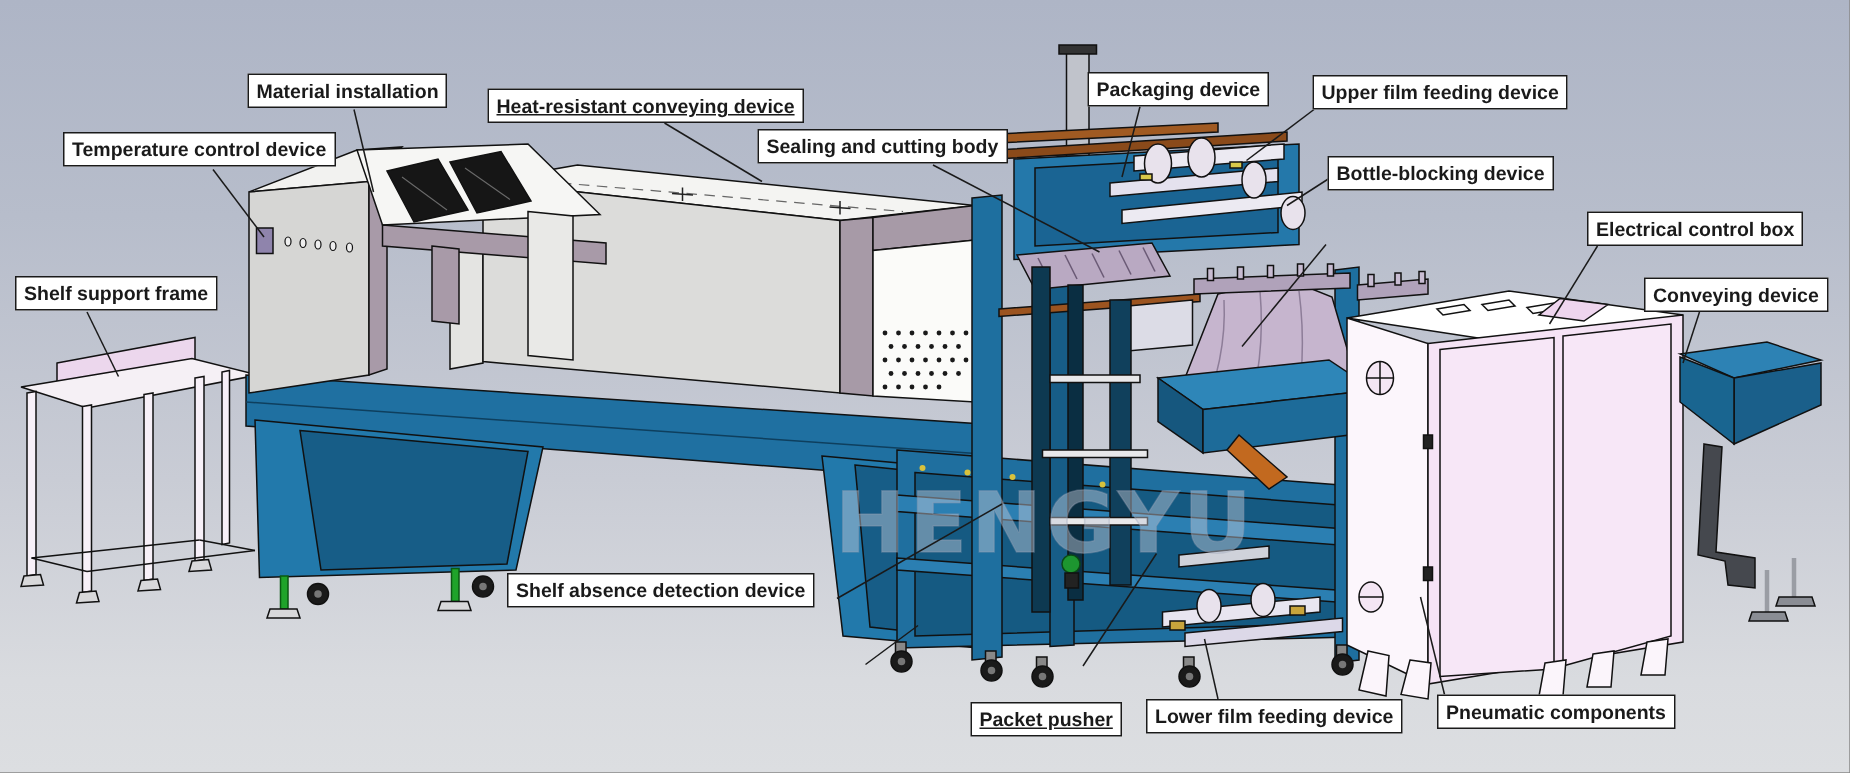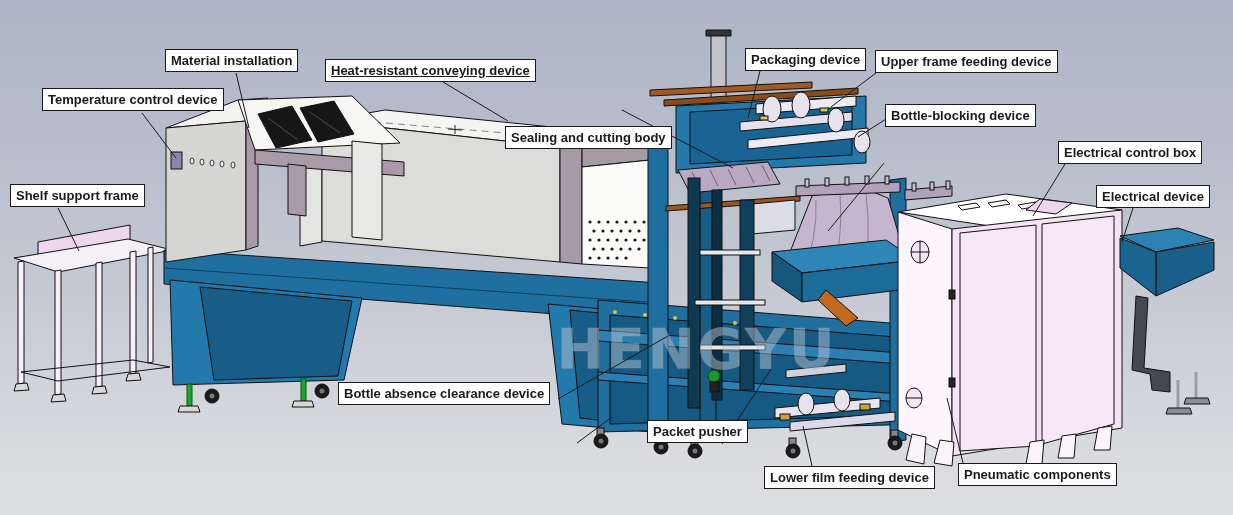--- a/index.html
+++ b/index.html
@@ -303,7 +303,7 @@
   <div class="callout" style="left:10px;top:184px;">Shelf support frame</div>
   <div class="callout" style="left:325px;top:59px;text-decoration:underline;">Heat-resistant conveying device</div>
   <div class="callout" style="left:505px;top:86px;margin-top:40px;">Sealing and cutting body</div>
-  <div class="callout" style="left:745px;top:48px;">Packaging device</div>
+  <div class="callout" style="left:725px;top:48px;">Packaging device</div>
   <div class="callout" style="left:875px;top:50px;">Upper frame feeding device</div>
   <div class="callout" style="left:885px;top:104px;">Bottle-blocking device</div>
   <div class="callout" style="left:1058px;top:141px;">Electrical control box</div>

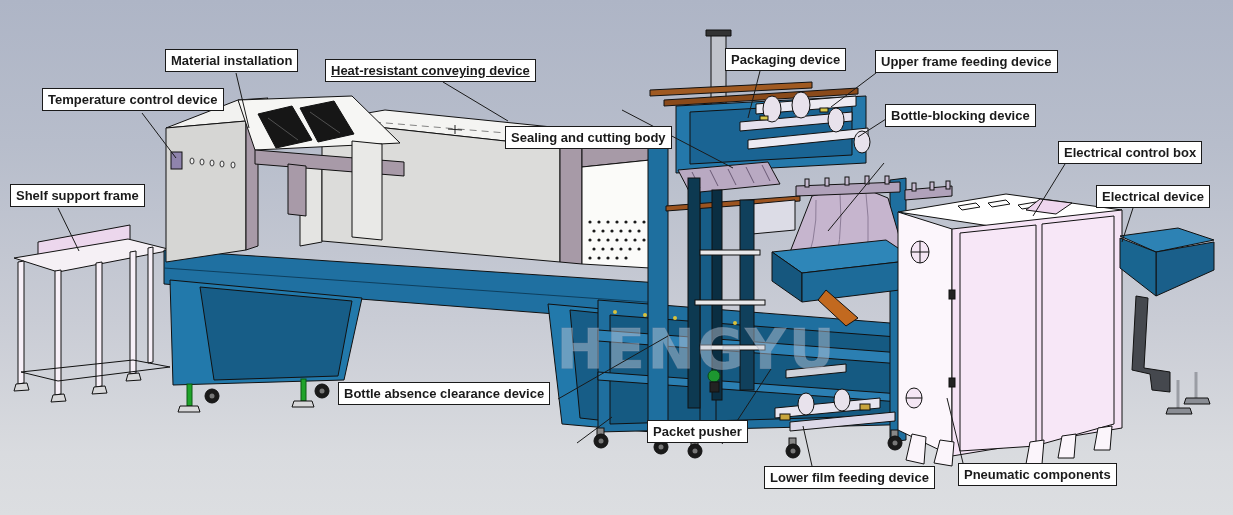--- a/index.html
+++ b/index.html
@@ -304,7 +304,7 @@
   <div class="callout" style="left:325px;top:59px;text-decoration:underline;">Heat-resistant conveying device</div>
   <div class="callout" style="left:505px;top:86px;margin-top:40px;">Sealing and cutting body</div>
   <div class="callout" style="left:725px;top:48px;">Packaging device</div>
-  <div class="callout" style="left:875px;top:50px;">Upper frame feeding device</div>
+  <div class="callout" style="left:875px;top:50px;">Upper film feeding device</div>
   <div class="callout" style="left:885px;top:104px;">Bottle-blocking device</div>
   <div class="callout" style="left:1058px;top:141px;">Electrical control box</div>
   <div class="callout" style="left:1096px;top:185px;">Electrical device</div>

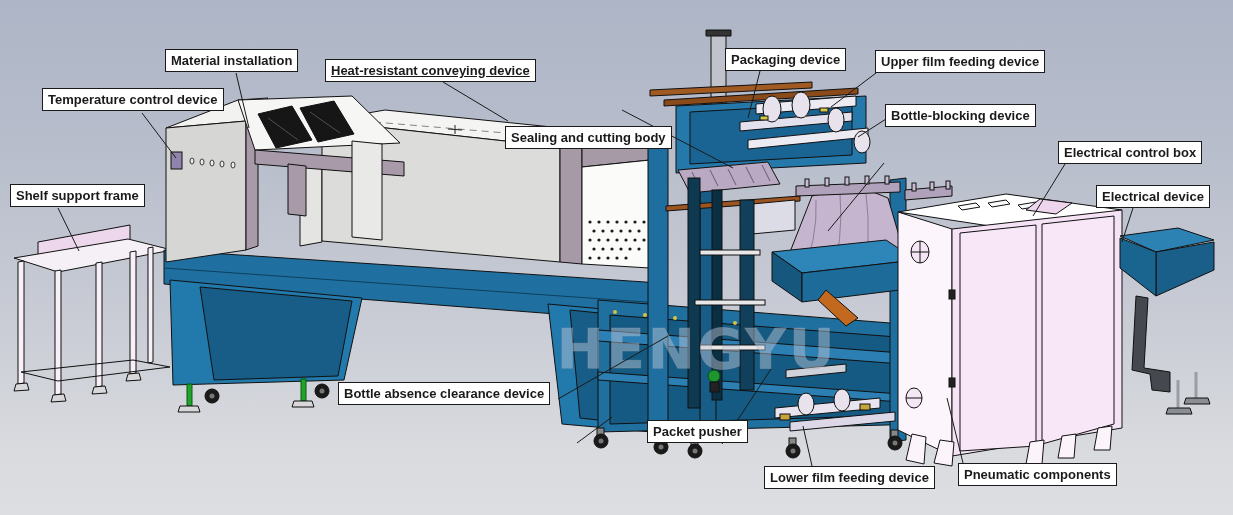--- a/index.html
+++ b/index.html
@@ -302,7 +302,7 @@
   <div class="callout" style="left:42px;top:88px;">Temperature control device</div>
   <div class="callout" style="left:10px;top:184px;">Shelf support frame</div>
   <div class="callout" style="left:325px;top:59px;text-decoration:underline;">Heat-resistant conveying device</div>
-  <div class="callout" style="left:505px;top:86px;margin-top:40px;">Sealing and cutting body</div>
+  <div class="callout" style="left:505px;top:86px;">Sealing and cutting body</div>
   <div class="callout" style="left:725px;top:48px;">Packaging device</div>
   <div class="callout" style="left:875px;top:50px;">Upper film feeding device</div>
   <div class="callout" style="left:885px;top:104px;">Bottle-blocking device</div>

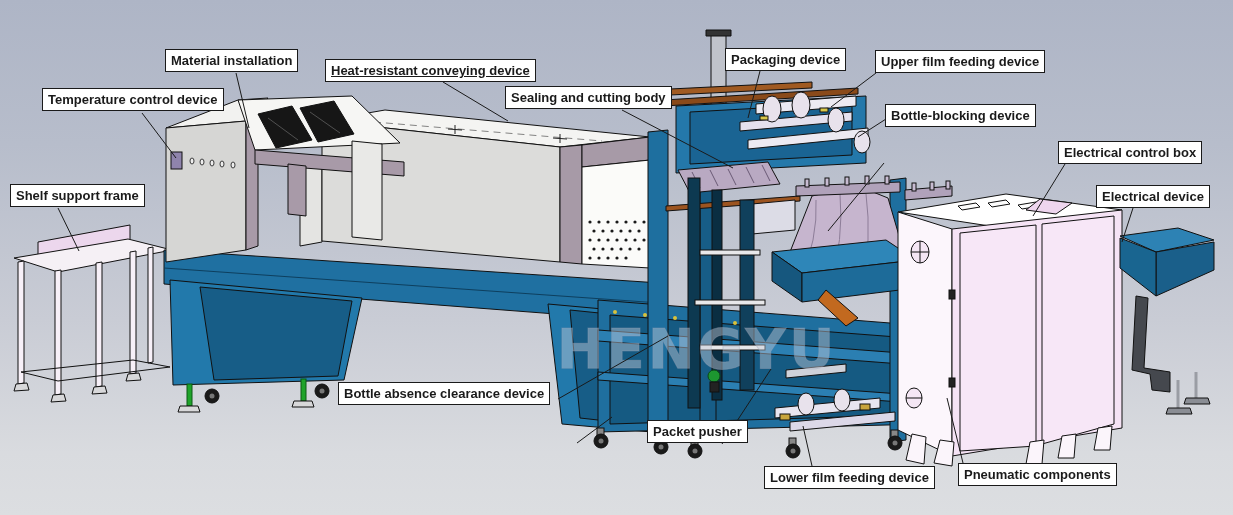--- a/index.html
+++ b/index.html
@@ -307,7 +307,7 @@
   <div class="callout" style="left:875px;top:50px;">Upper film feeding device</div>
   <div class="callout" style="left:885px;top:104px;">Bottle-blocking device</div>
   <div class="callout" style="left:1058px;top:141px;">Electrical control box</div>
-  <div class="callout" style="left:1096px;top:185px;">Electrical device</div>
+  <div class="callout" style="left:1096px;top:185px;">Conveying device</div>
   <div class="callout" style="left:338px;top:382px;">Bottle absence clearance device</div>
   <div class="callout" style="left:647px;top:420px;">Packet pusher</div>
   <div class="callout" style="left:764px;top:466px;">Lower film feeding device</div>

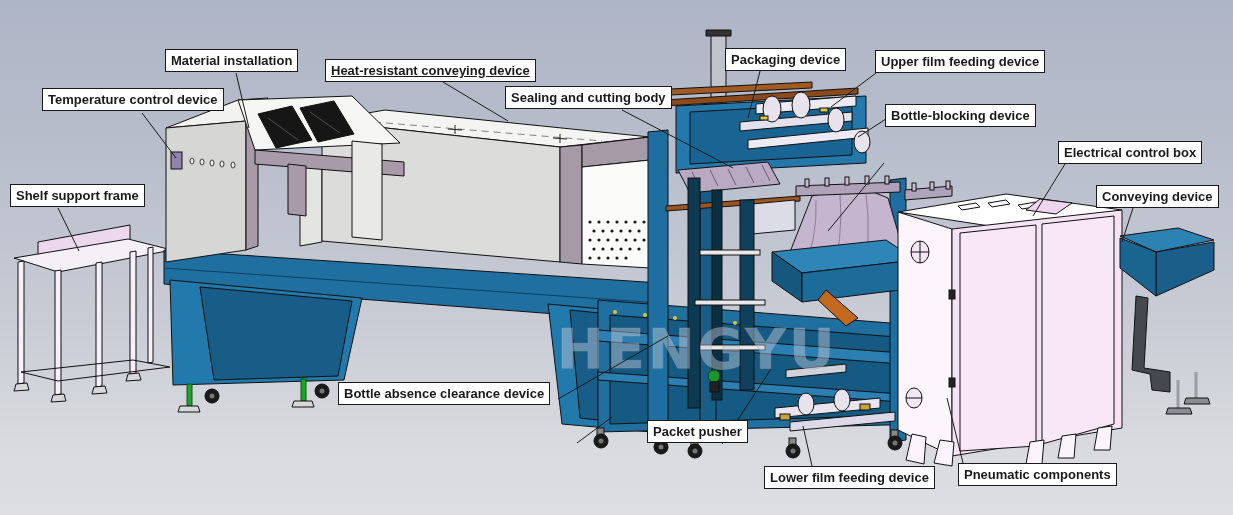--- a/index.html
+++ b/index.html
@@ -308,7 +308,7 @@
   <div class="callout" style="left:885px;top:104px;">Bottle-blocking device</div>
   <div class="callout" style="left:1058px;top:141px;">Electrical control box</div>
   <div class="callout" style="left:1096px;top:185px;">Conveying device</div>
-  <div class="callout" style="left:338px;top:382px;">Bottle absence clearance device</div>
+  <div class="callout" style="left:338px;top:382px;">Shelf absence detection device</div>
   <div class="callout" style="left:647px;top:420px;">Packet pusher</div>
   <div class="callout" style="left:764px;top:466px;">Lower film feeding device</div>
   <div class="callout" style="left:958px;top:463px;">Pneumatic components</div>

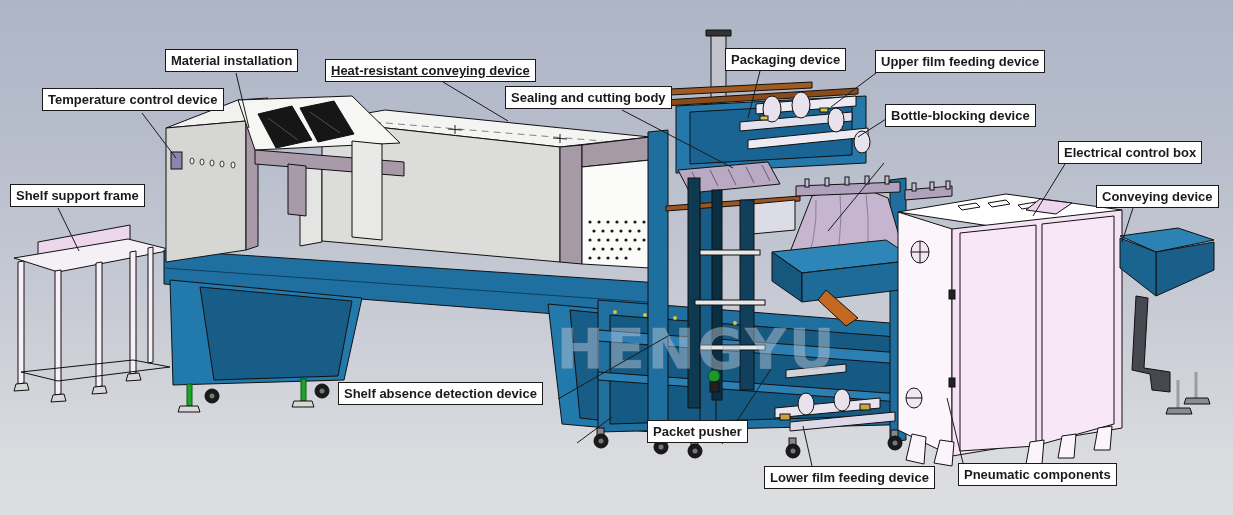--- a/index.html
+++ b/index.html
@@ -309,7 +309,7 @@
   <div class="callout" style="left:1058px;top:141px;">Electrical control box</div>
   <div class="callout" style="left:1096px;top:185px;">Conveying device</div>
   <div class="callout" style="left:338px;top:382px;">Shelf absence detection device</div>
-  <div class="callout" style="left:647px;top:420px;">Packet pusher</div>
+  <div class="callout" style="left:647px;top:468px;text-decoration:underline;">Packet pusher</div>
   <div class="callout" style="left:764px;top:466px;">Lower film feeding device</div>
   <div class="callout" style="left:958px;top:463px;">Pneumatic components</div>
 

